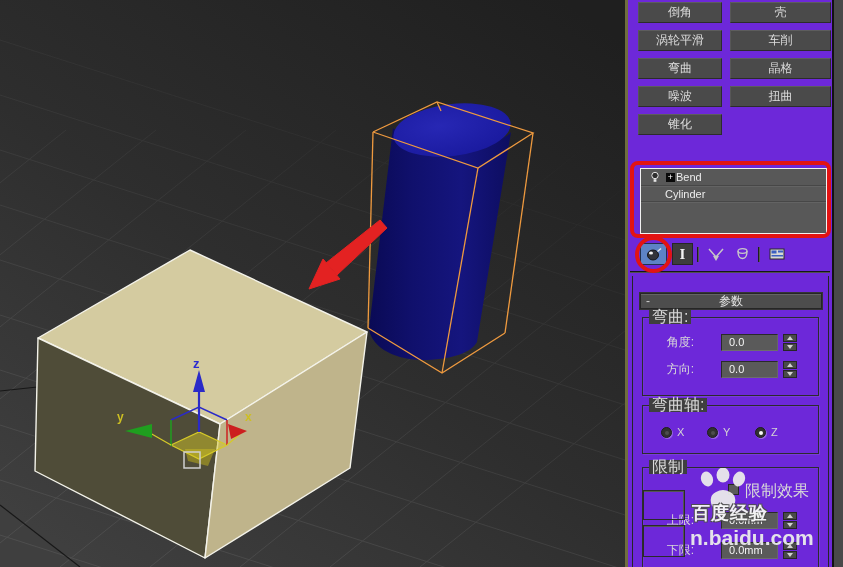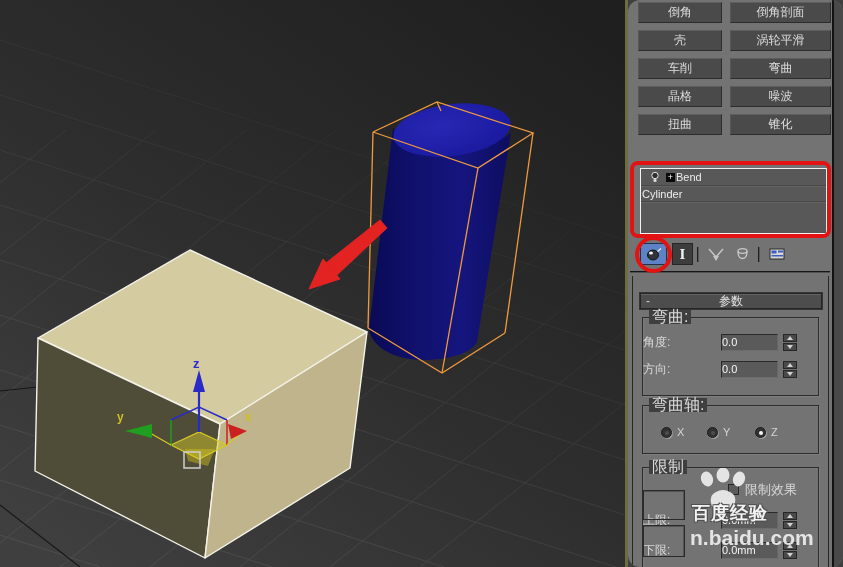--- a/index.html
+++ b/index.html
@@ -13,7 +13,7 @@
 
   
   .panel { position:absolute; left:628px; top:0; width:215px; height:567px;
-           background:#737373; overflow:hidden; font-size:12px; color:#dcdcdc;border-radius:12px; }
+           background:#6d28d9; overflow:hidden; font-size:12px; color:#dcdcdc; }
   .right-strip { position:absolute; left:204px; top:0; width:11px; height:567px;
                  background:#494949; border-left:2px solid #121212; }
 

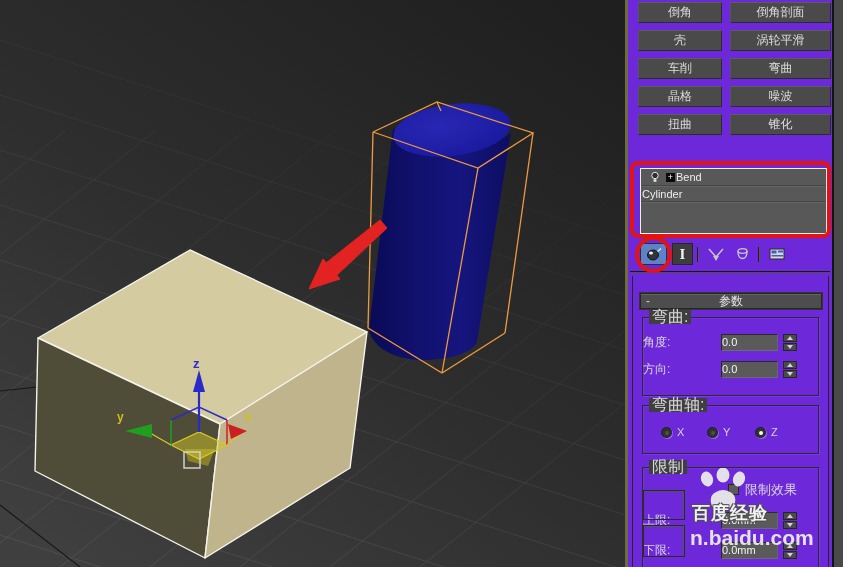--- a/index.html
+++ b/index.html
@@ -232,7 +232,6 @@
 
     <div class="btn-grid">
       <div class="mbtn">倒角</div>
-      <div class="mbtn">倒角剖面</div>
       <div class="mbtn">壳</div>
       <div class="mbtn">涡轮平滑</div>
       <div class="mbtn">车削</div>

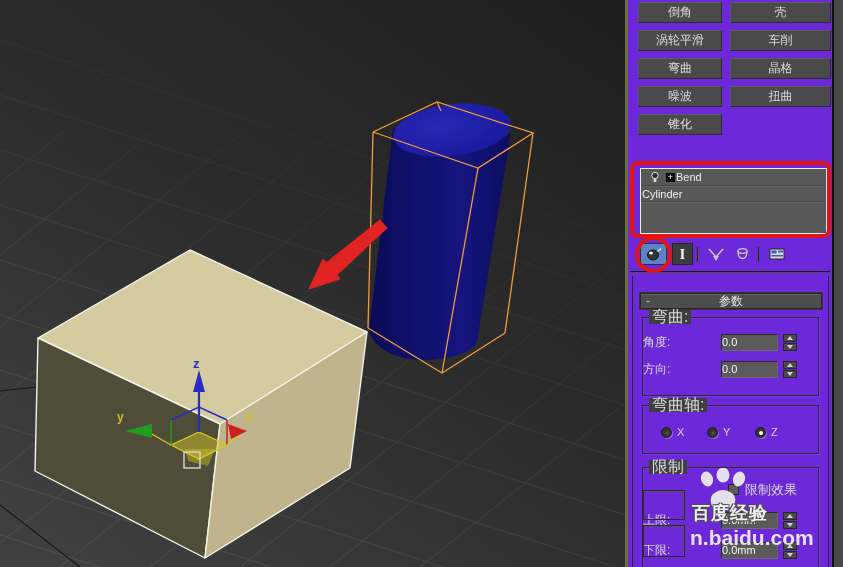--- a/index.html
+++ b/index.html
@@ -36,7 +36,7 @@
   .plusbox { width:9px; height:9px; background:#0a0a0a; color:#fff; font-size:9px;
              line-height:8px; text-align:center; margin-left:6px; }
   .stack-row .slabel { margin-left:1px; }
-  .stack-row.child { height:16px; }
+  .stack-row.child { padding-left:23px; height:16px; }
 
   .anno-rect { position:absolute; left:2px; top:161px; width:201px; height:77px;
                border:4px solid #e21313; border-radius:8px; pointer-events:none; z-index:30; }

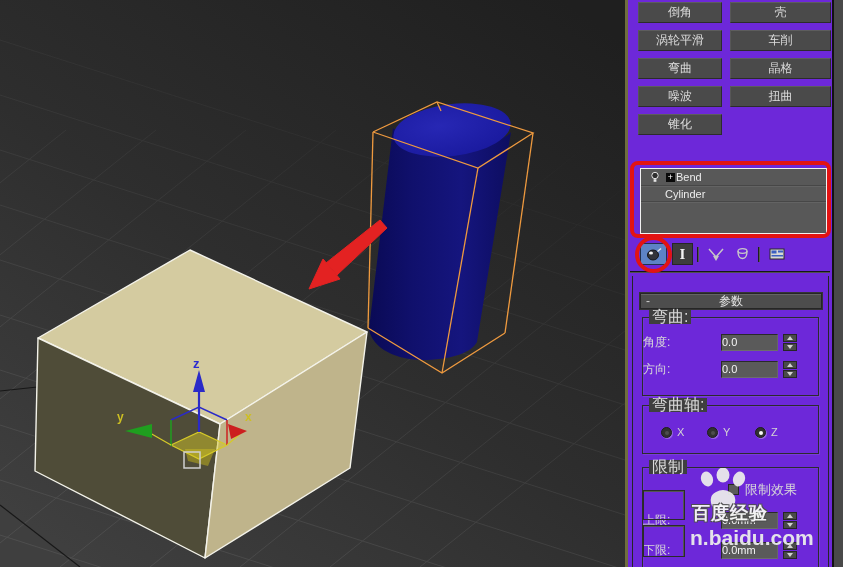--- a/index.html
+++ b/index.html
@@ -76,7 +76,7 @@
   .g-limit { left:14px; top:467px; width:177px; height:110px; }
 
   .prow { position:absolute; height:17px; }
-  .plabel { position:absolute; left:0; width:75px; text-align:left;
+  .plabel { position:absolute; left:0; width:75px; text-align:center;
             font-size:12px; color:#d8d8d8; line-height:17px; }
   .field { position:absolute; left:78px; width:57px; height:17px; background:#5a5a5a;
            border:1px solid #2a2a2a; border-bottom-color:#6d6d6d; border-right-color:#666;

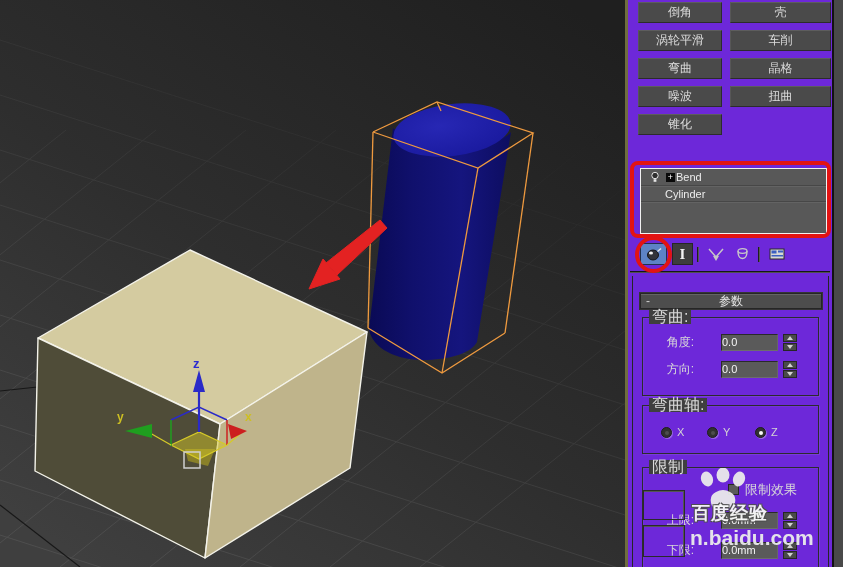--- a/index.html
+++ b/index.html
@@ -80,7 +80,7 @@
             font-size:12px; color:#d8d8d8; line-height:17px; }
   .field { position:absolute; left:78px; width:57px; height:17px; background:#5a5a5a;
            border:1px solid #2a2a2a; border-bottom-color:#6d6d6d; border-right-color:#666;
-           color:#f4f4f4; font-size:11px; line-height:15px; padding-left:0; }
+           color:#f4f4f4; font-size:11px; line-height:15px; padding-left:7px; }
   .spinner { position:absolute; left:140px; top:0; width:14px; height:17px; }
   .sbtn { height:8px; background:#4a4a4a; border:1px solid #262626;
           display:flex; align-items:center; justify-content:center; }

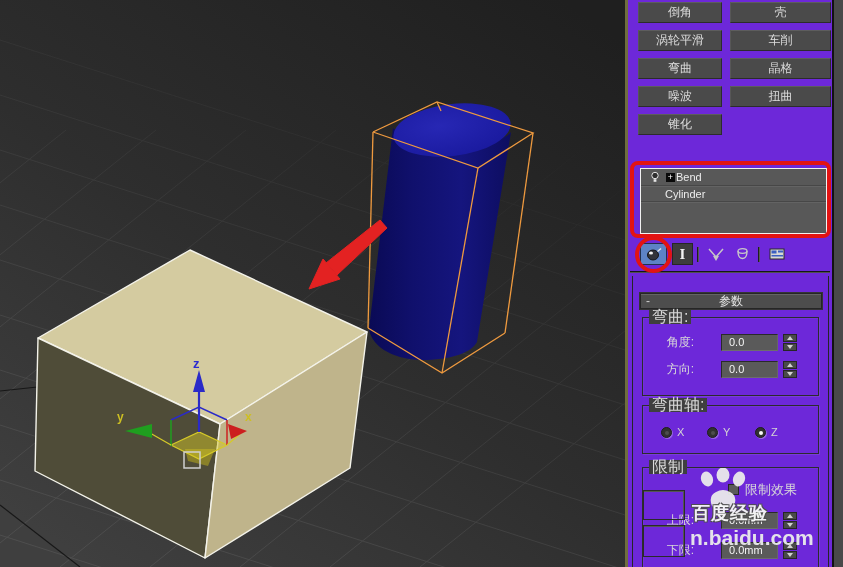--- a/index.html
+++ b/index.html
@@ -104,7 +104,7 @@
   
   .checkbox { position:absolute; left:85px; top:16px; width:11px; height:11px;
               background:#5a5a5a; border:1px solid #262626; }
-  .limit-effect { position:absolute; left:102px; top:13px; font-size:13px; color:#d8d8d8; }
+  .limit-effect { position:absolute; left:102px; top:13px; font-size:16px; color:#d8d8d8; }
   .mystery-box { position:absolute; width:42px; border:1px solid #2a2a2a;
                  box-shadow:inset -1px 1px 0 #555; background:transparent; }
   .mb1 { left:15px; top:490px; height:30px; }

